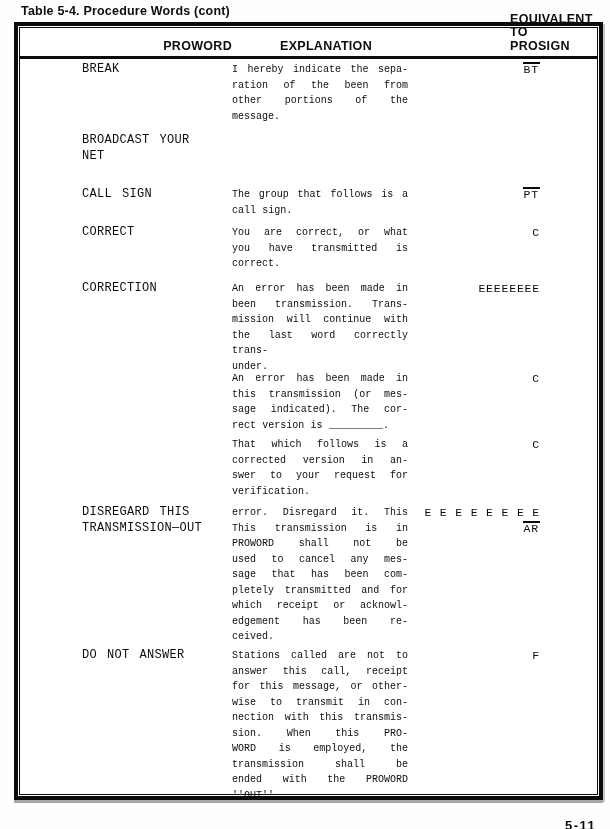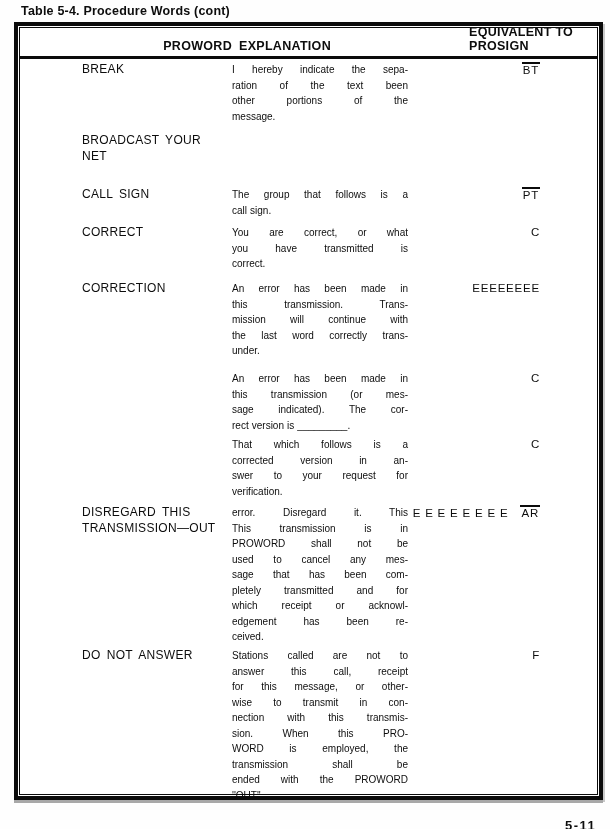--- a/index.html
+++ b/index.html
@@ -27,7 +27,7 @@
   }
   .th { padding-bottom:3px; }
   .th-proword { width:212px; text-align:right; }
-  .th-expl { width:176px; text-align:left; padding-left:7px; box-sizing:border-box; }
+  .th-expl { width:176px; text-align:left; padding-left:7px; box-sizing:border-box;margin-left:41px; }
   .th-prosign {
     flex:1; text-align:left; padding-left:61px; box-sizing:border-box;
     white-space:pre-line; line-height:13.5px;

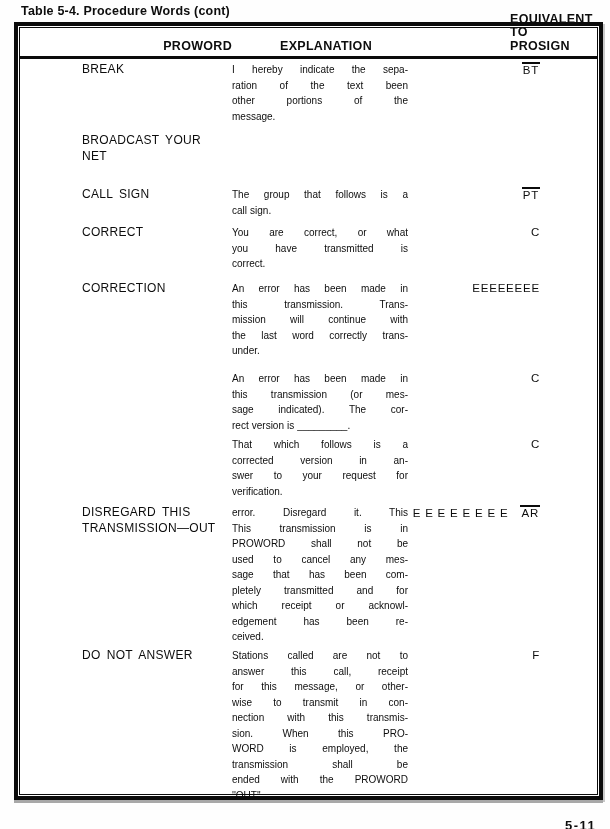--- a/index.html
+++ b/index.html
@@ -34,7 +34,7 @@
   }
   .tbody { position:absolute; left:0; top:31px; right:0; bottom:0; }
   .row { position:absolute; left:0; width:100%; display:flex; align-items:flex-start; }
-  .cell { box-sizing:border-box; }
+  .cell { box-sizing:border-box;font-family:Liberation Mono, monospace; }
   .proword {
     width:212px; padding-left:62px; font-size:12px; line-height:15.5px;
     white-space:pre-line; letter-spacing:0.3px; word-spacing:2.5px;

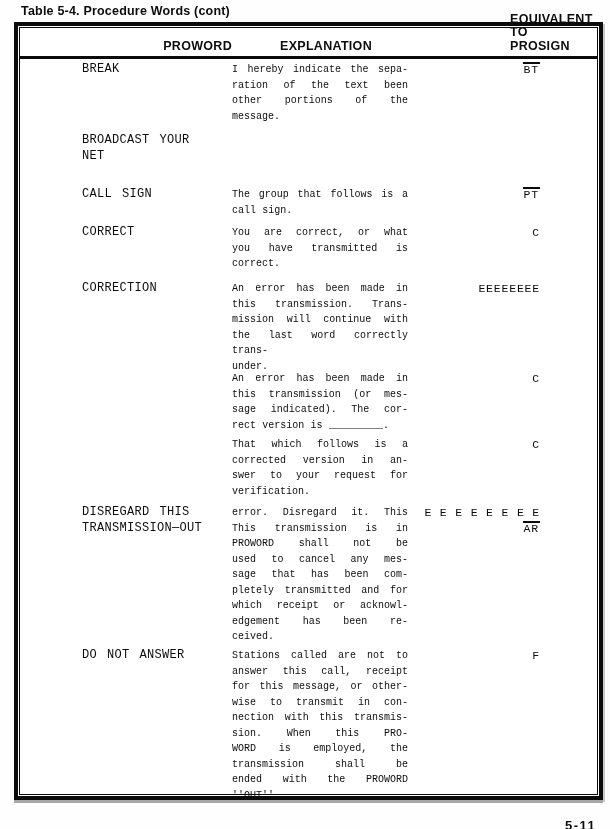--- a/index.html
+++ b/index.html
@@ -78,7 +78,7 @@
         <div class="cell proword">BREAK</div>
         <div class="cell expl">
             <div class="tline">I hereby indicate the sepa-</div>
-            <div class="tline">ration of the text been</div>
+            <div class="tline">ration of the been from</div>
             <div class="tline">other portions of the</div>
             <div class="tline">message.</div>
           </div>

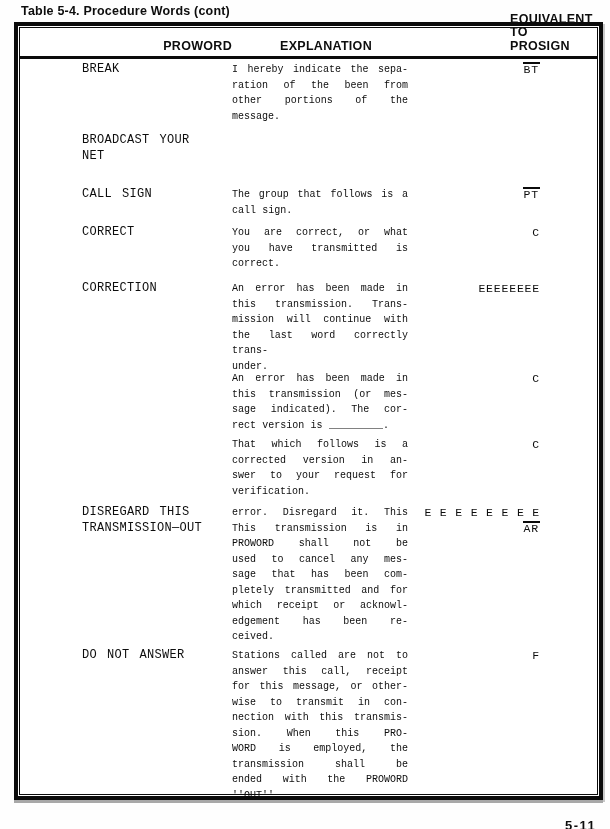--- a/index.html
+++ b/index.html
@@ -114,7 +114,7 @@
         <div class="cell proword">CORRECTION</div>
         <div class="cell expl">
             <div class="tline">An error has been made in</div>
-            <div class="tline">this transmission. Trans-</div>
+            <div class="tline">been transmission. Trans-</div>
             <div class="tline">mission will continue with</div>
             <div class="tline">the last word correctly trans-</div>
             <div class="tline">under.</div>

